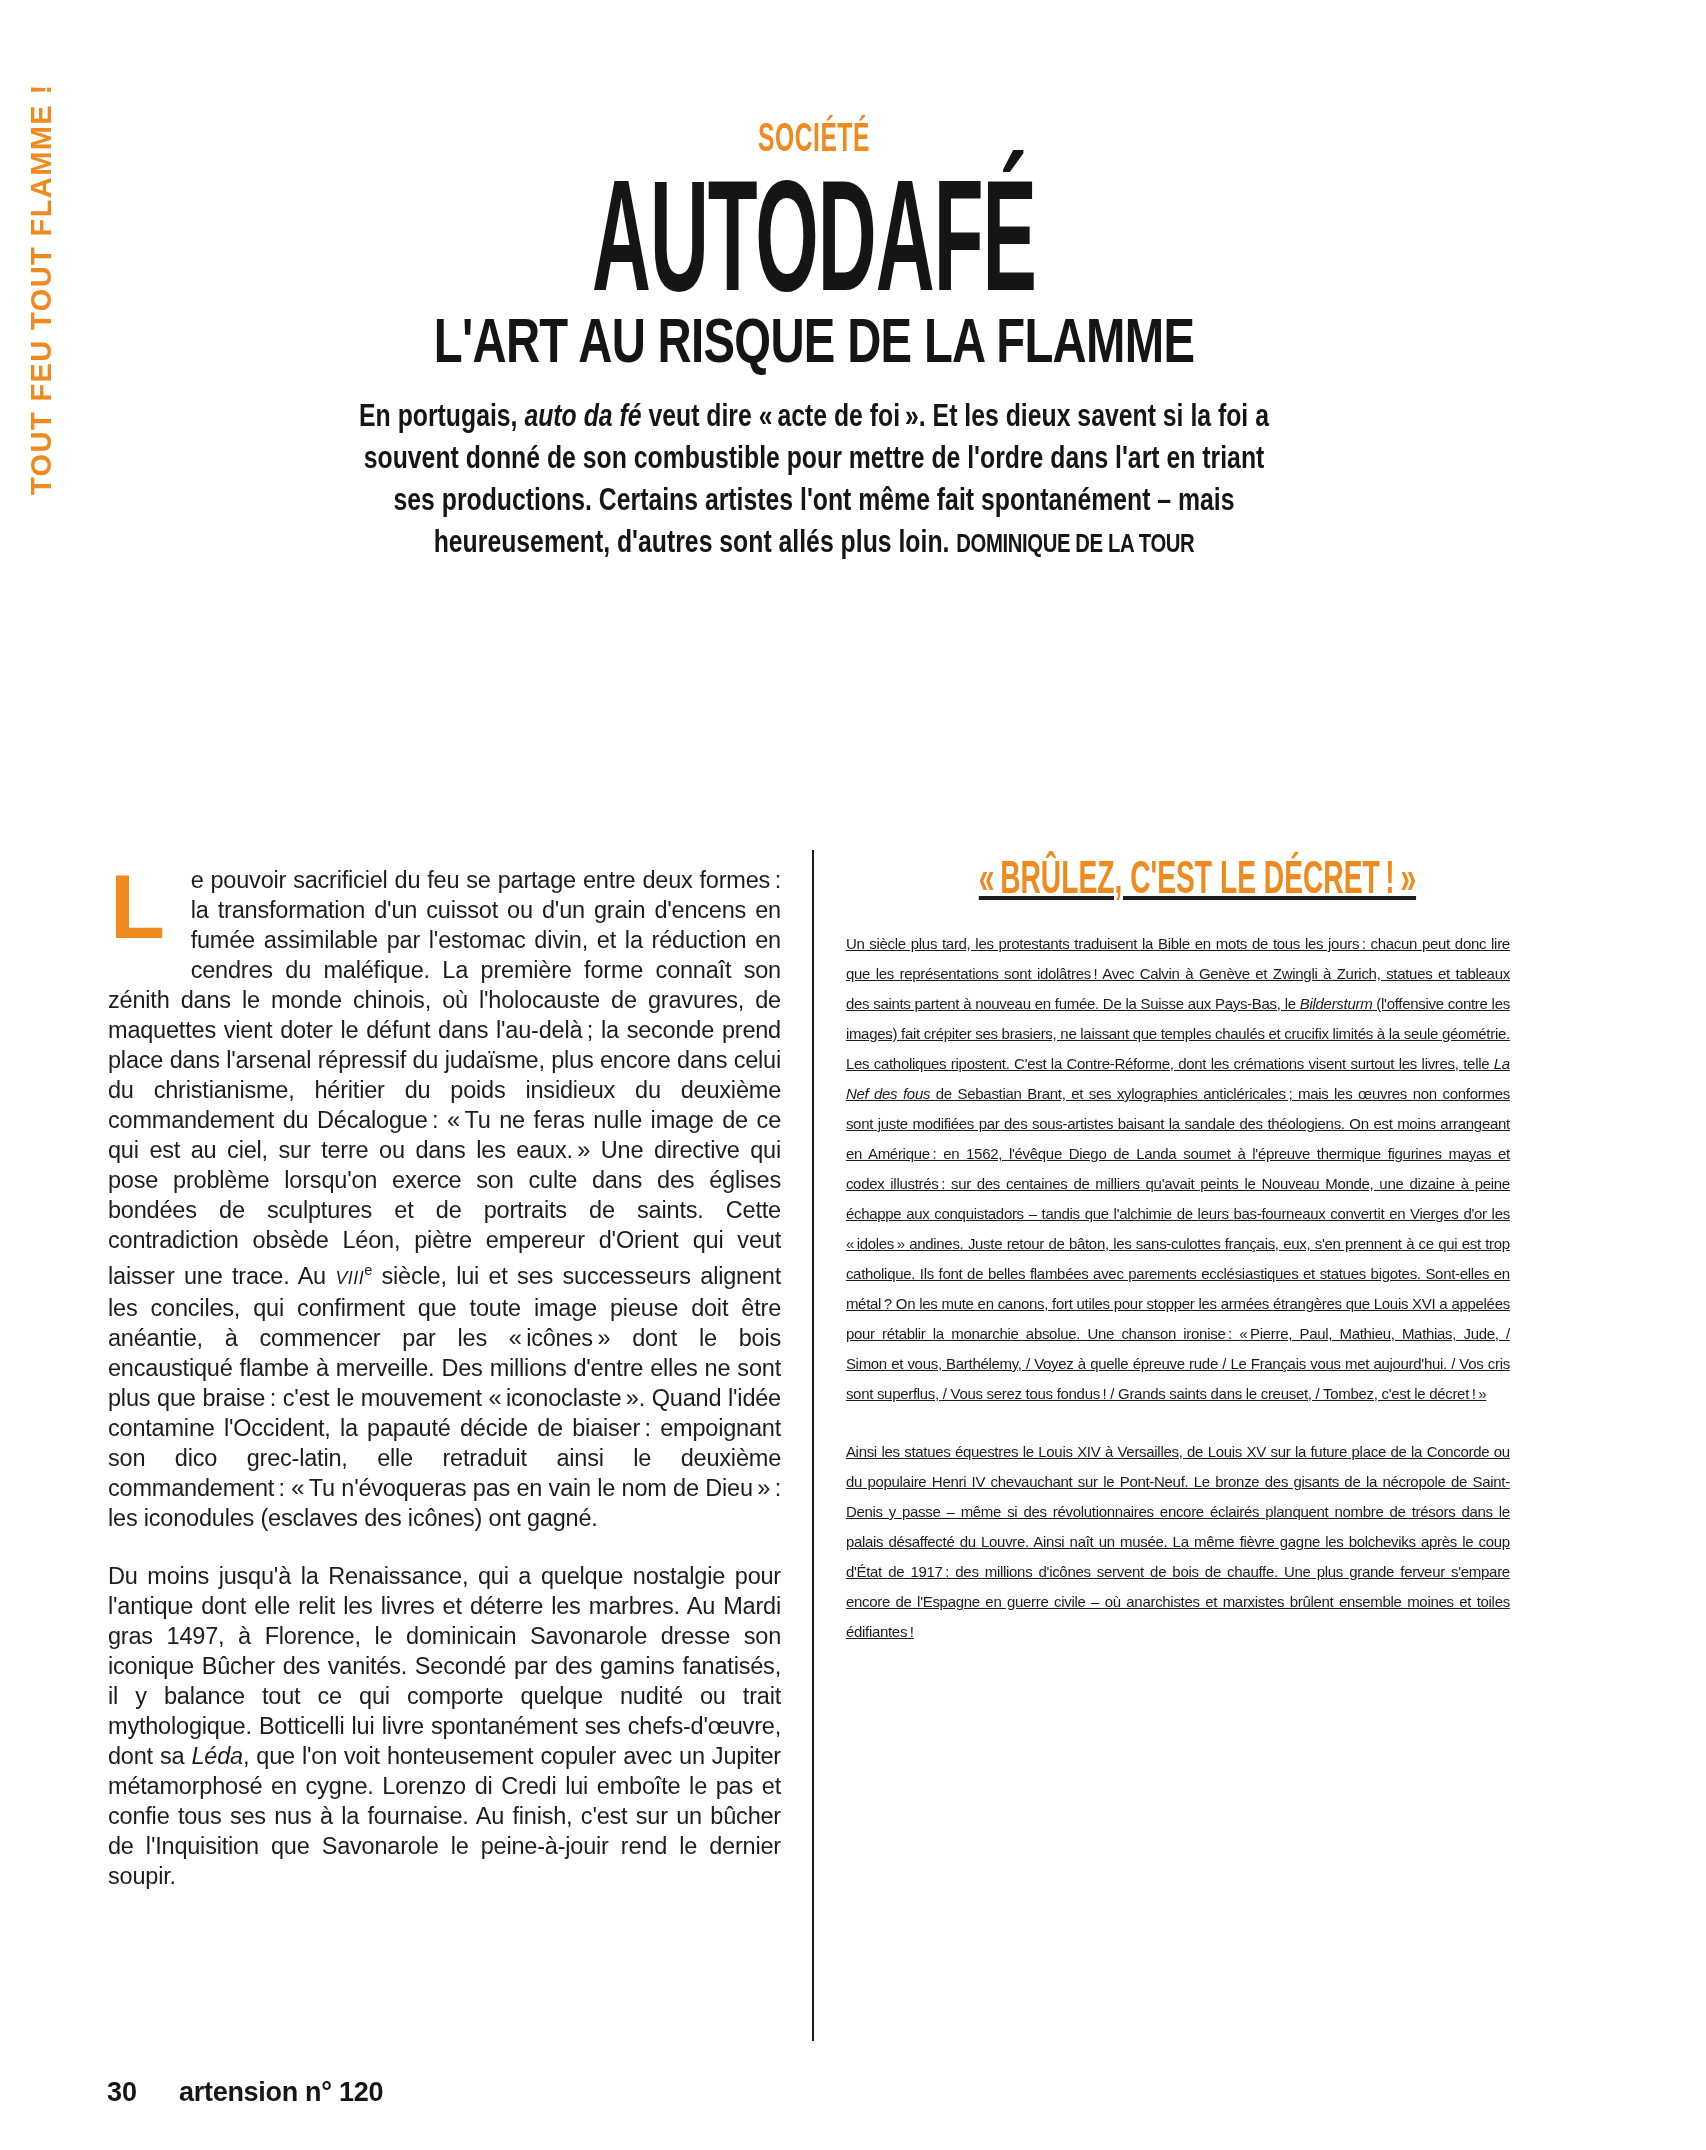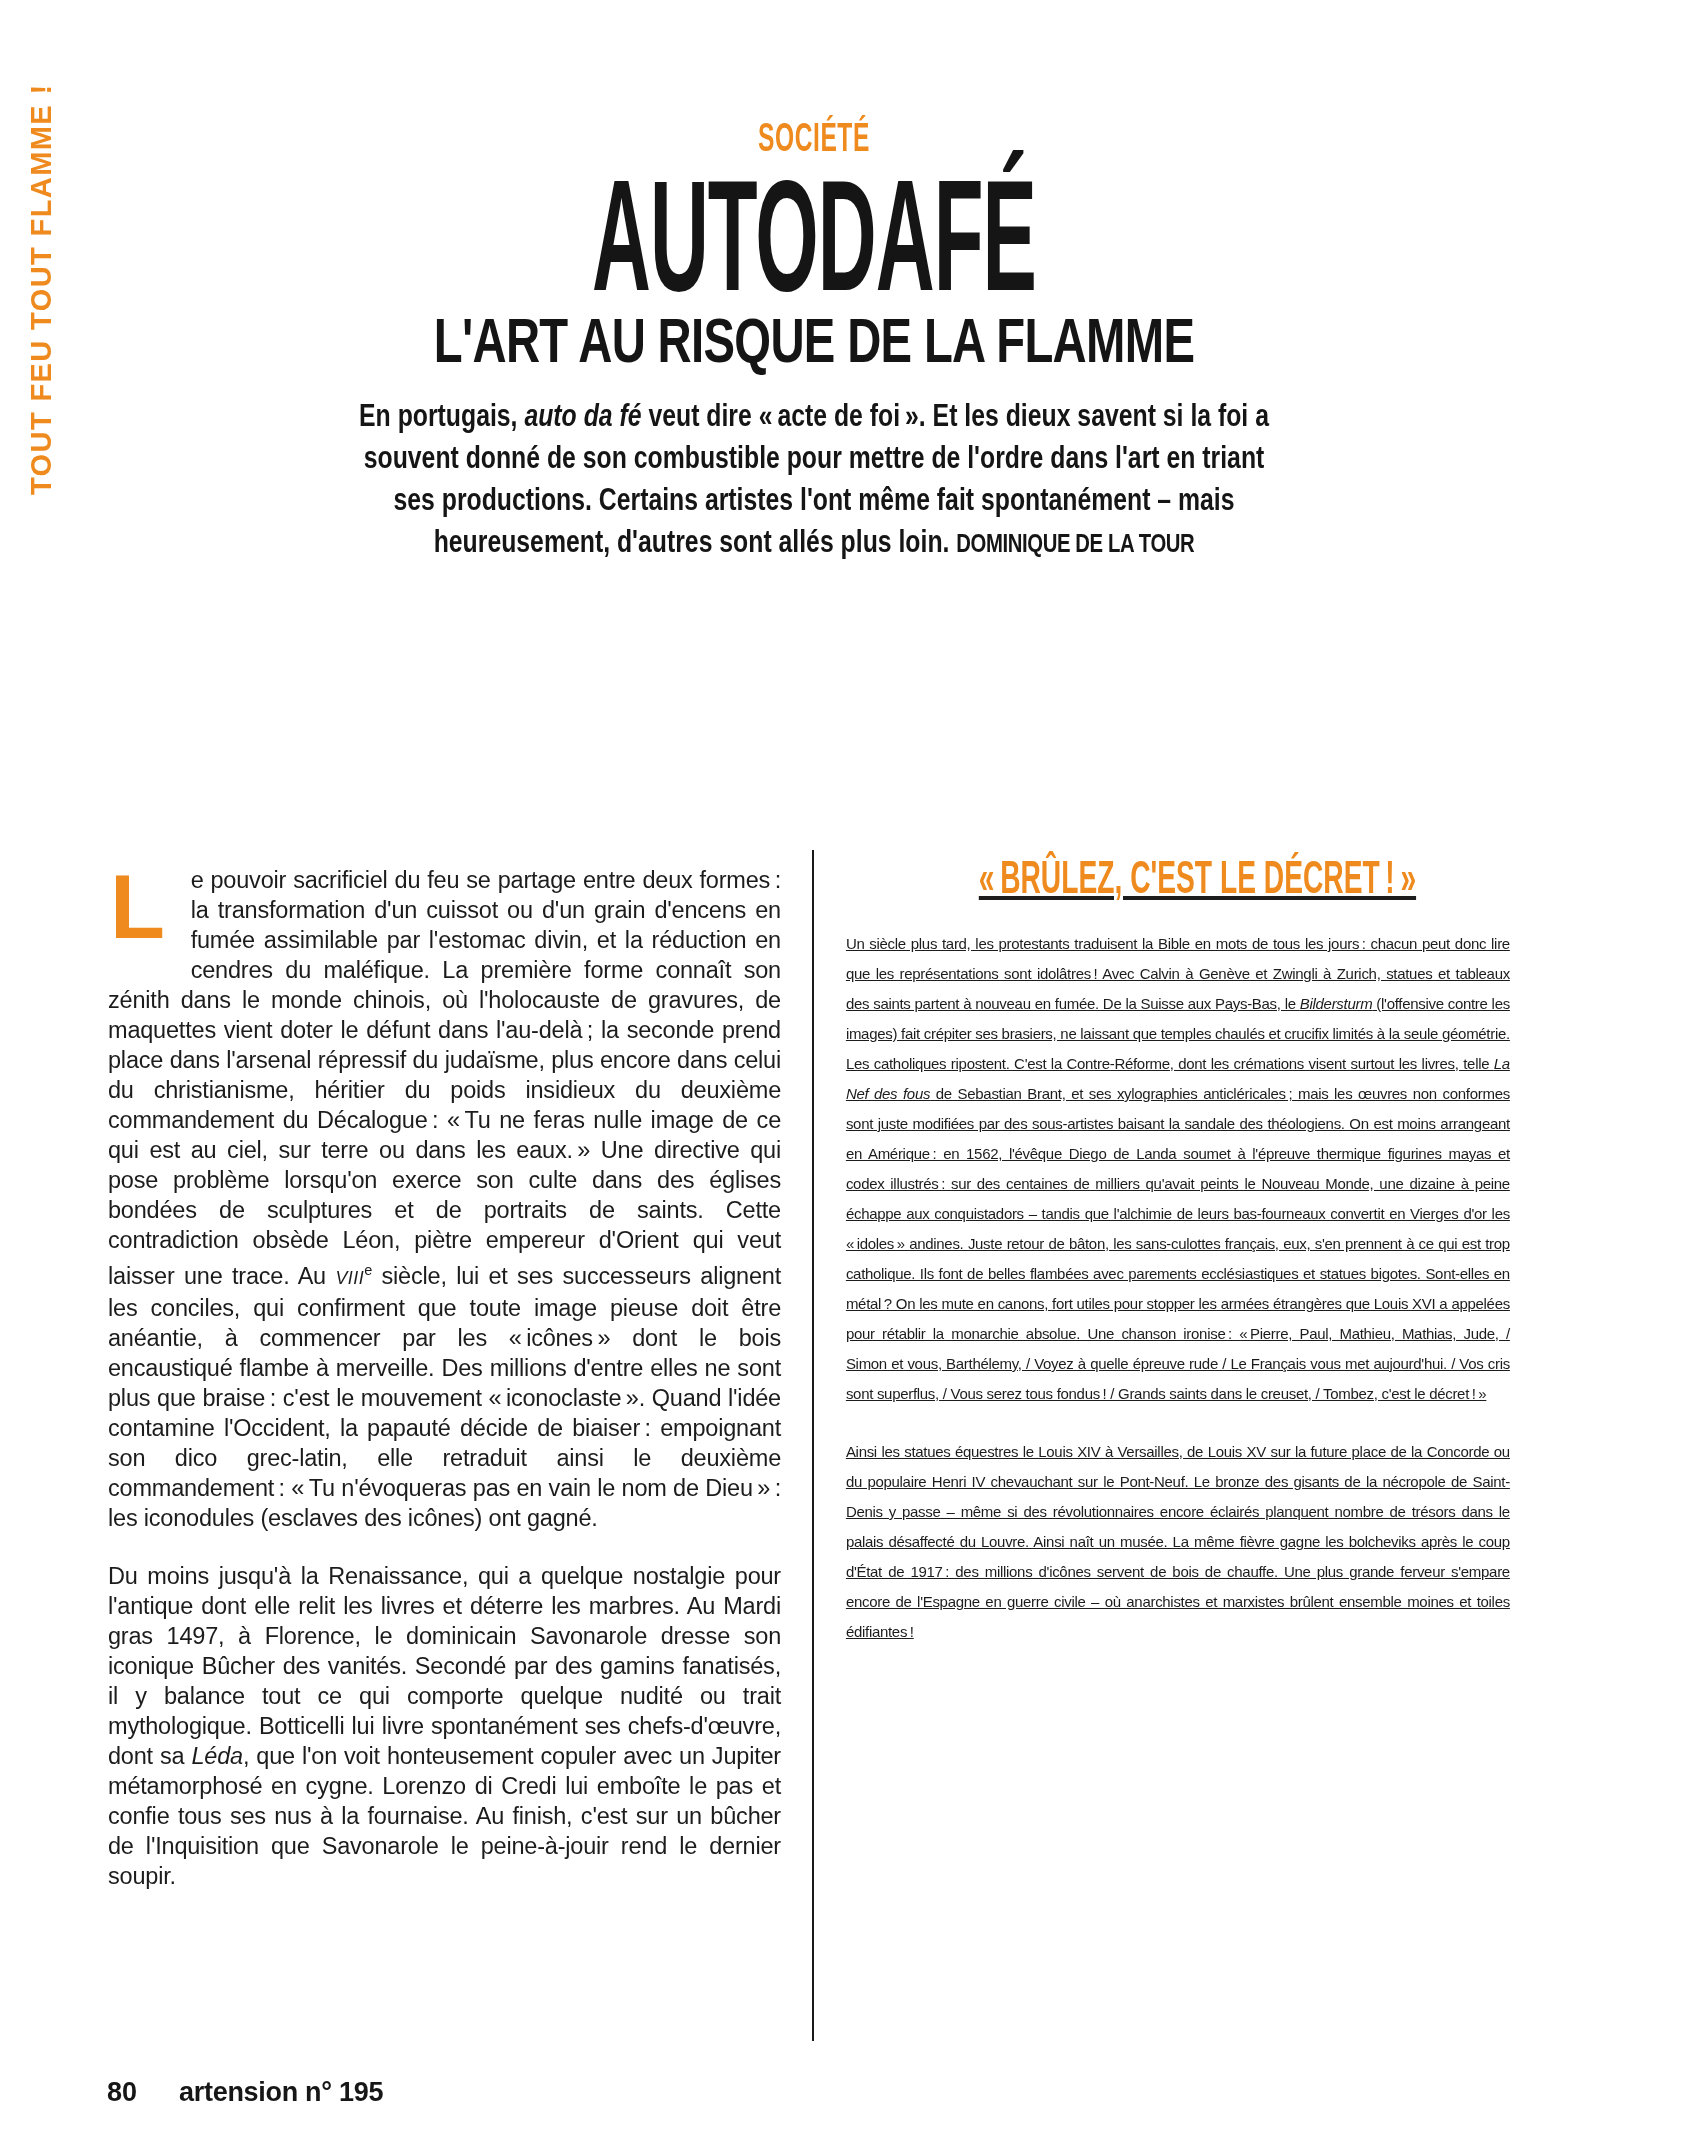--- a/index.html
+++ b/index.html
@@ -95,7 +95,7 @@
 </div>
 
 <div class="footer">
-  <span>80</span>
+  <span>30</span>
   <span class="issue">artension n° 195</span>
 </div>
 

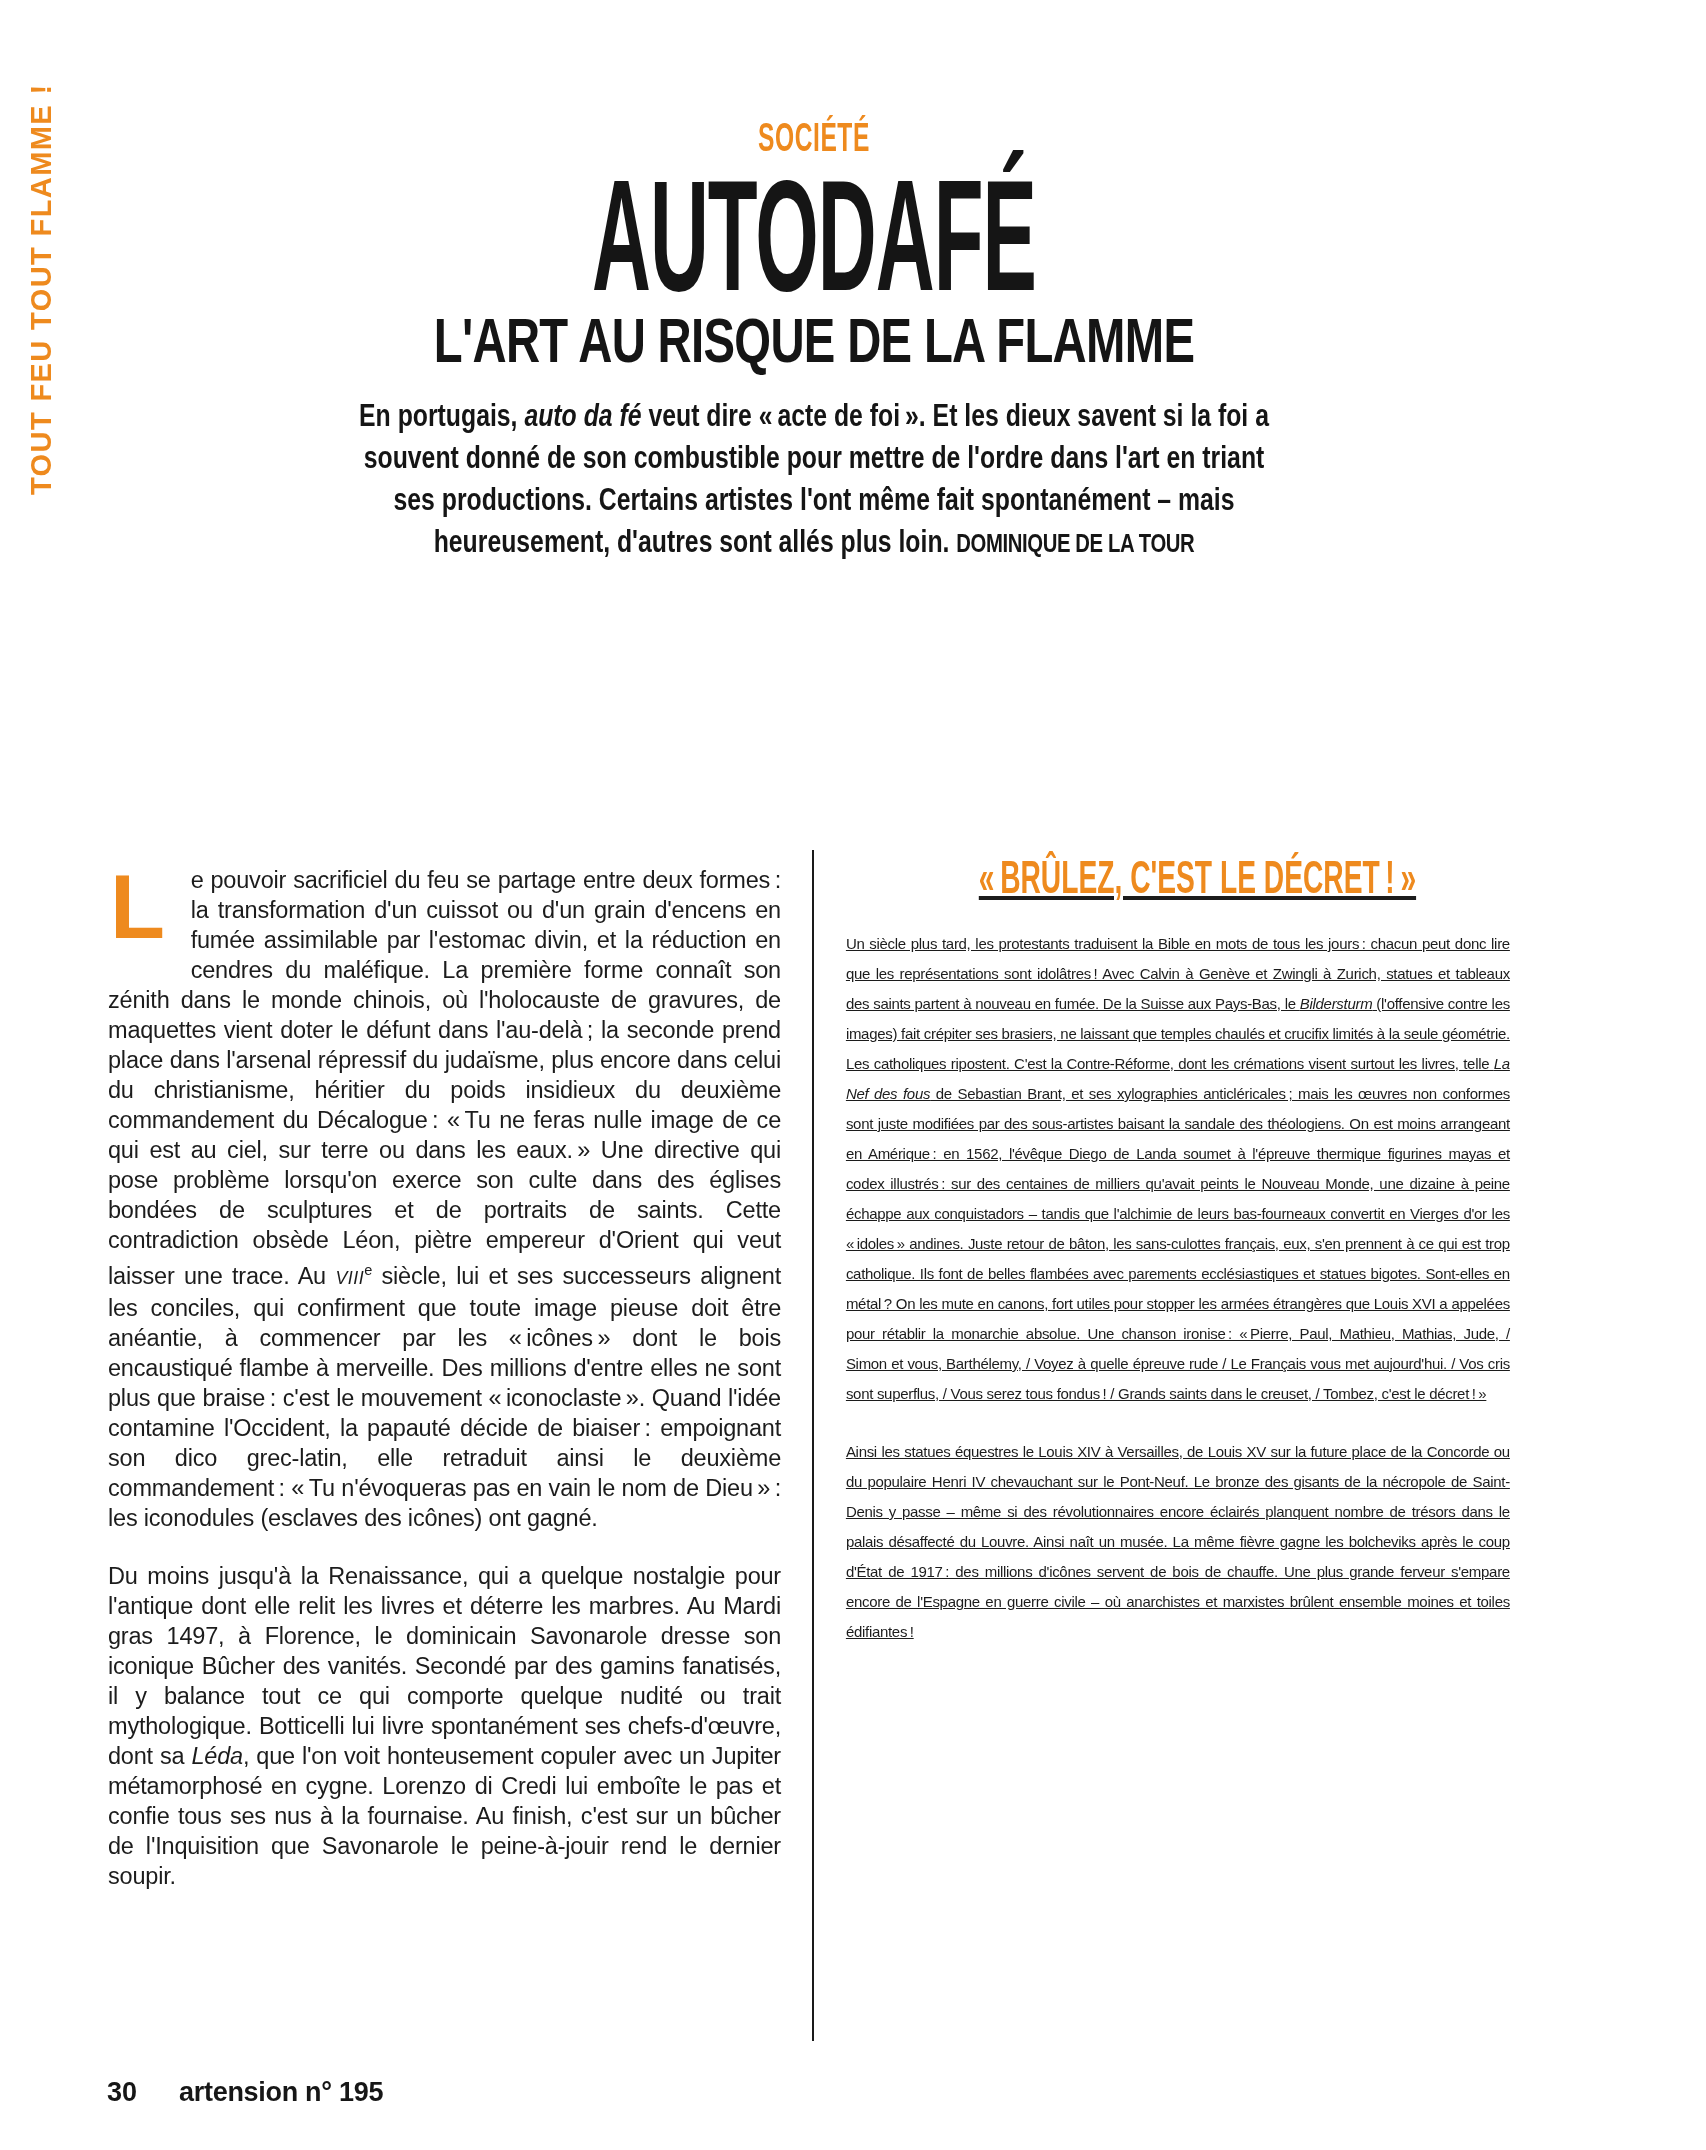--- a/index.html
+++ b/index.html
@@ -96,7 +96,7 @@
 
 <div class="footer">
   <span>30</span>
-  <span class="issue">artension n° 195</span>
+  <span class="issue">artension n° 120</span>
 </div>
 
 

